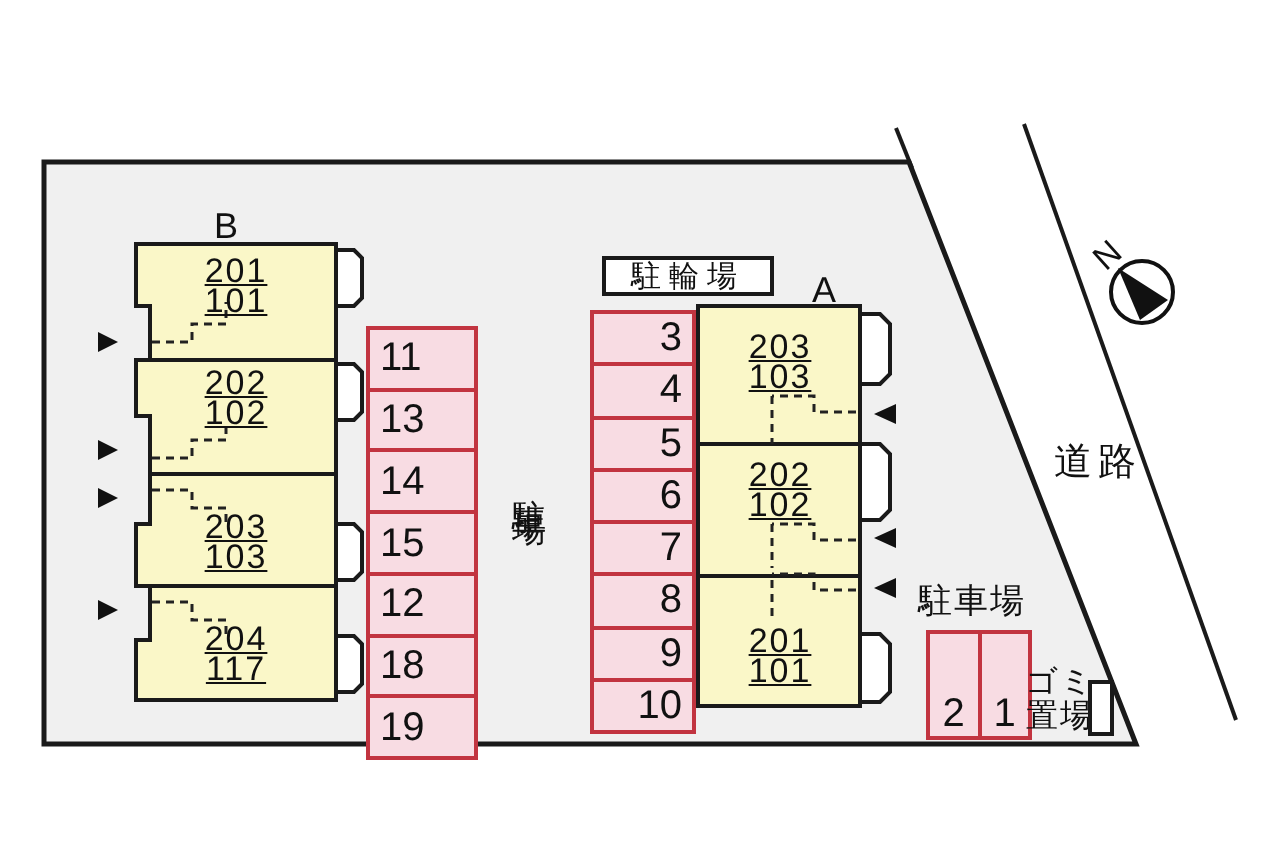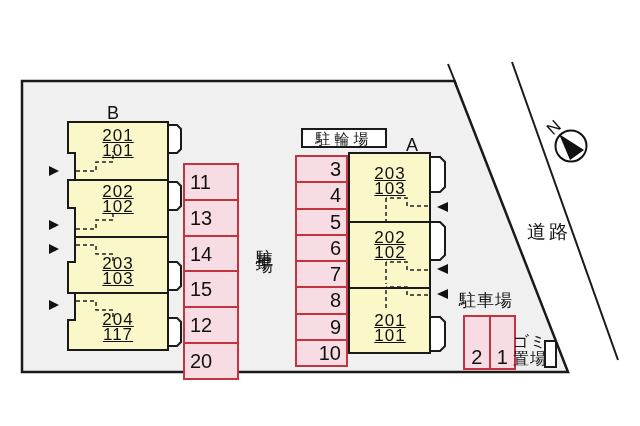--- a/index.html
+++ b/index.html
@@ -135,7 +135,7 @@
     <div class="cell">14</div>
     <div class="cell">15</div>
     <div class="cell">12</div>
-    <div class="cell">20</div>
+    <div class="cell">18</div>
   </div>
 
   <div class="abs pcol right-num" style="left:295px;top:155px;width:53px;height:212px;">

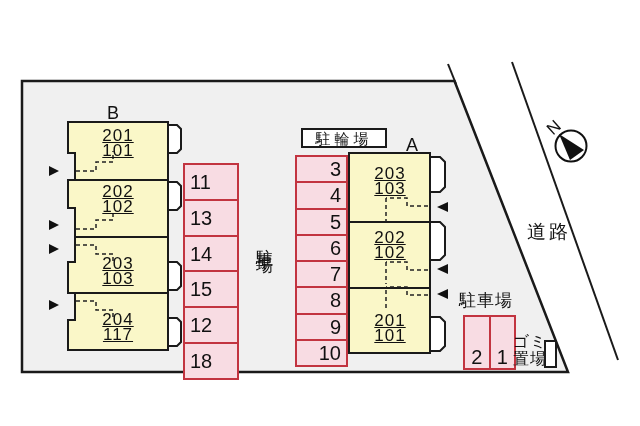--- a/index.html
+++ b/index.html
@@ -136,6 +136,7 @@
     <div class="cell">15</div>
     <div class="cell">12</div>
     <div class="cell">18</div>
+    <div class="cell">19</div>
   </div>
 
   <div class="abs pcol right-num" style="left:295px;top:155px;width:53px;height:212px;">

